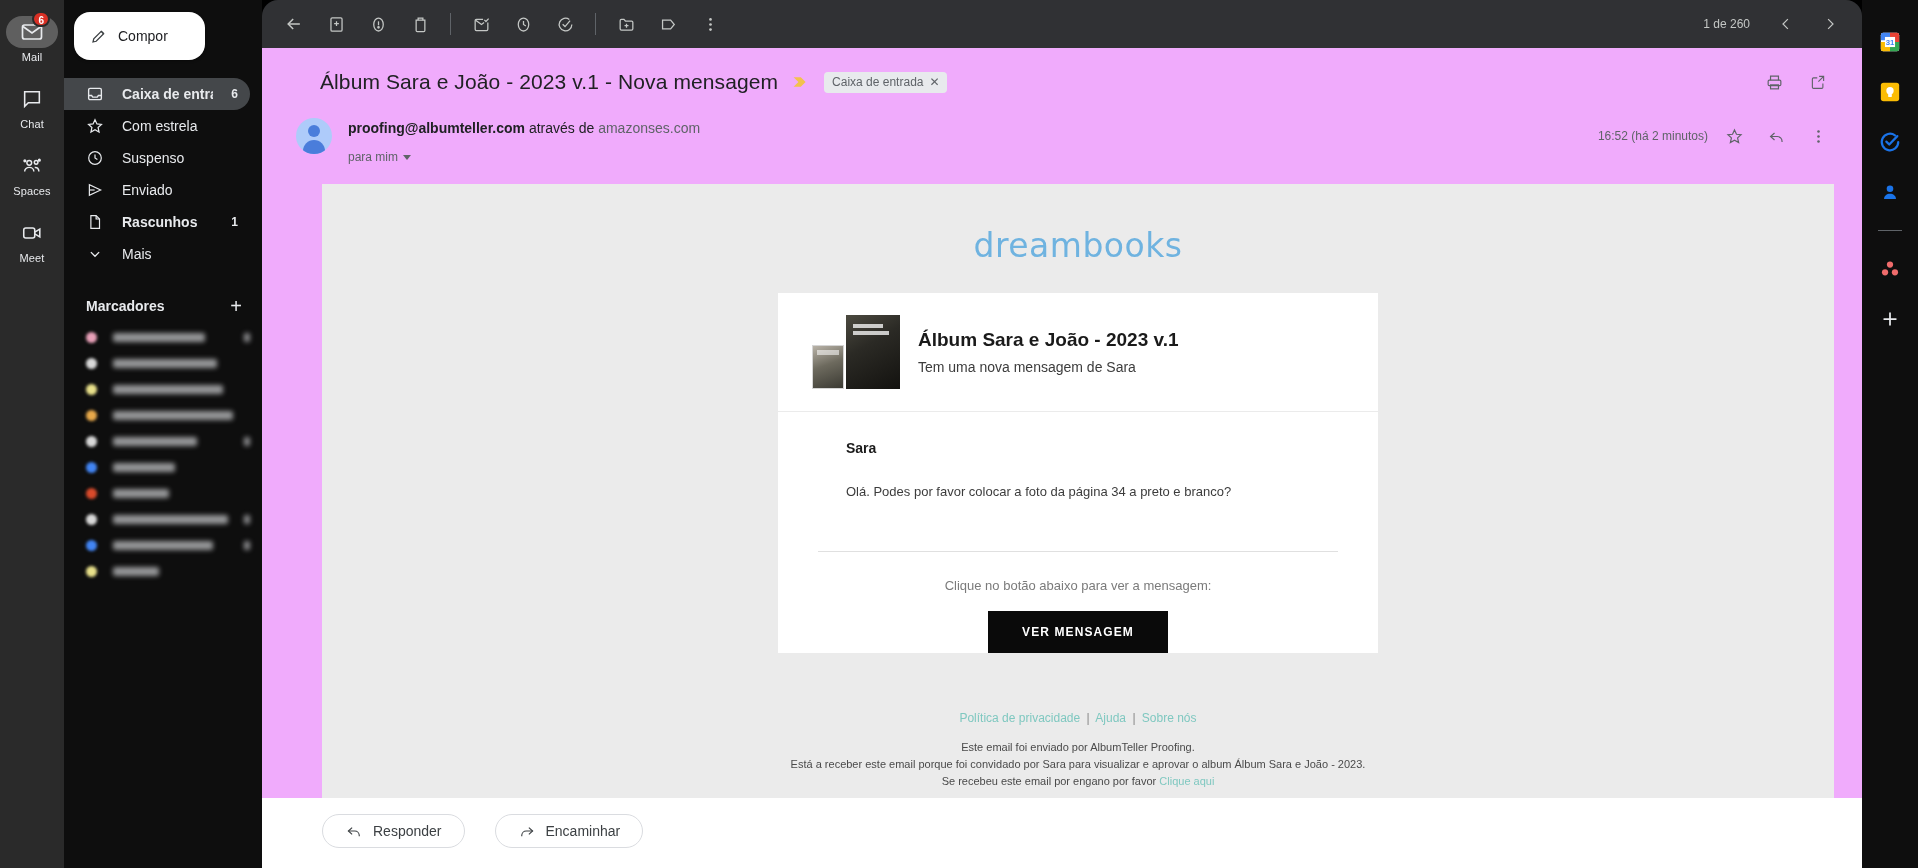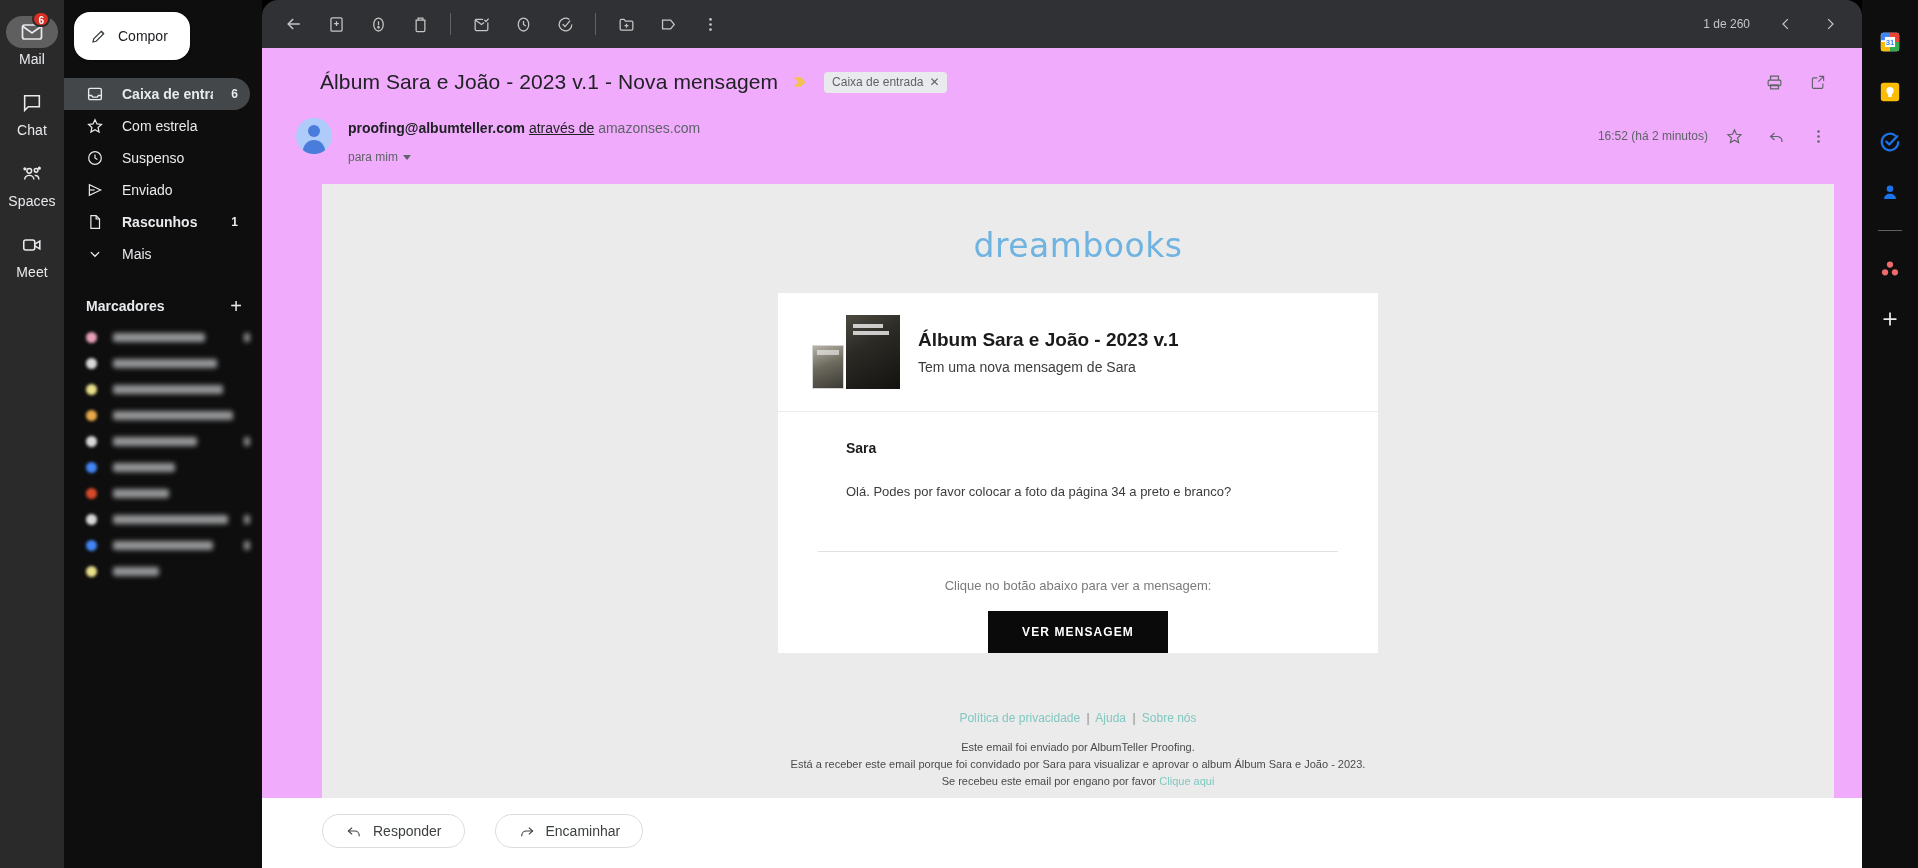--- a/index.html
+++ b/index.html
@@ -39,7 +39,7 @@
   }
   .compose-btn {
     margin: 2px 0 18px 10px;
-    width: 116px; height: 48px;
+    width: 131px; height: 48px;
     background: #ffffff; color: #202124;
     border: none; border-radius: 16px;
     display: flex; align-items: center; gap: 10px;

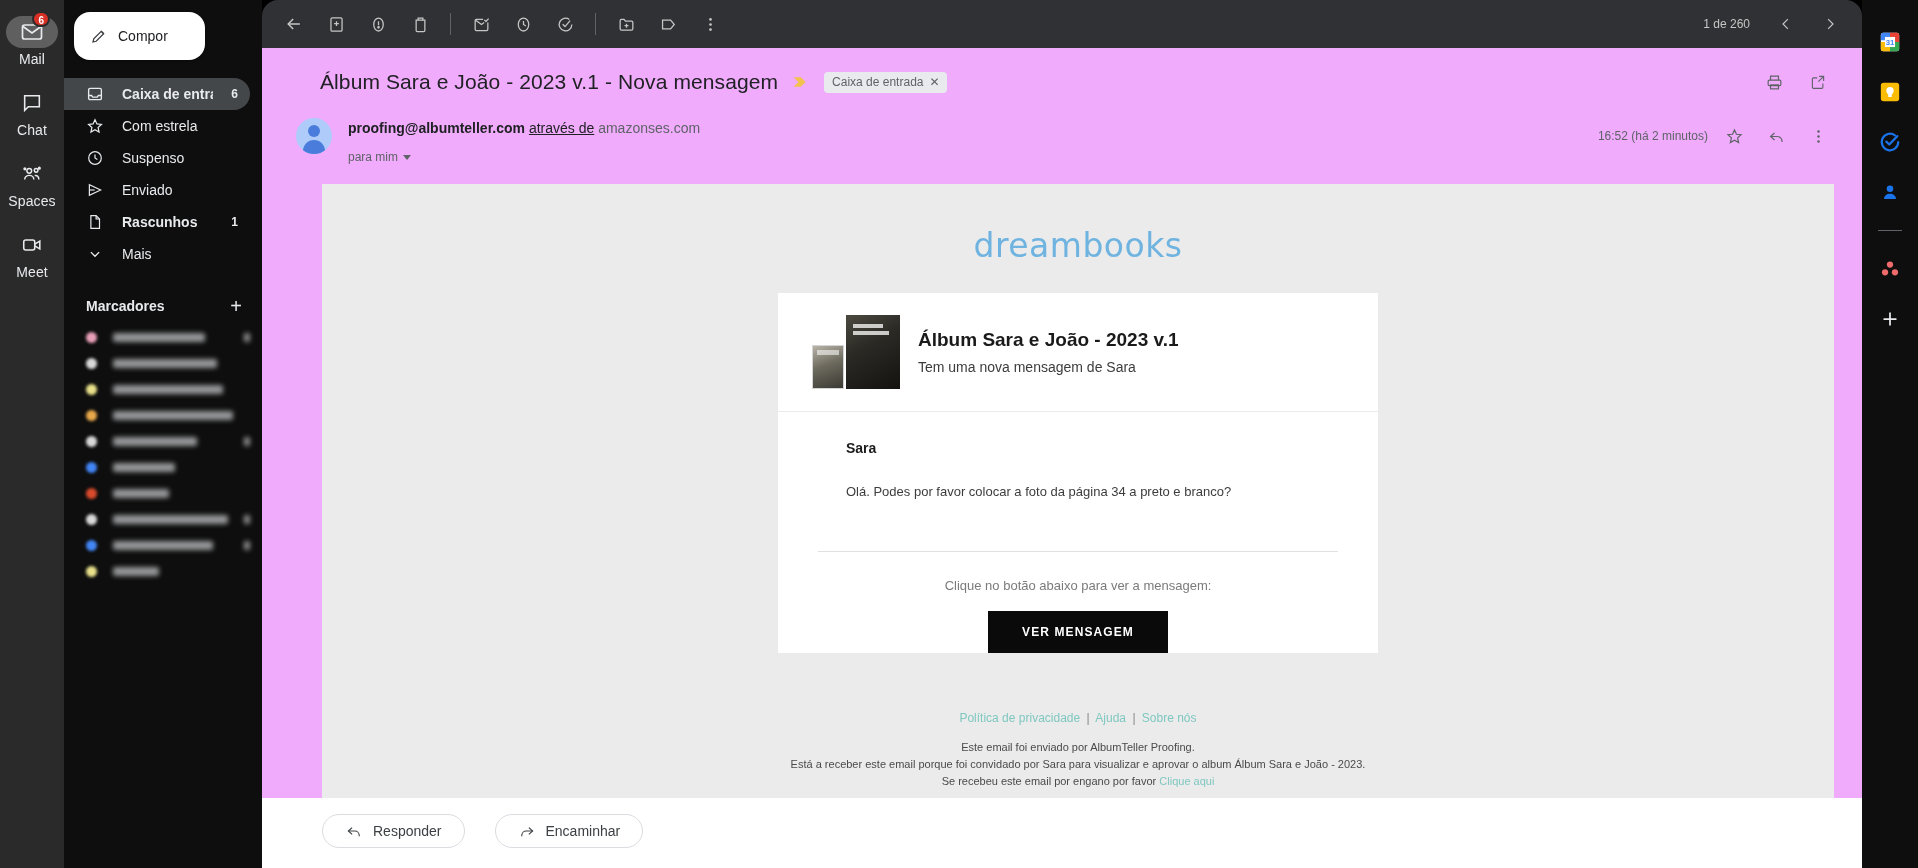--- a/index.html
+++ b/index.html
@@ -21,7 +21,7 @@
   .rail-item { width: 64px; display:flex; flex-direction:column; align-items:center; gap:3px; cursor:pointer; padding: 4px 0 6px; }
   .rail-glyph { position: relative; width: 52px; height: 32px; display:flex; align-items:center; justify-content:center; border-radius: 16px; }
   .rail-item.active .rail-glyph { background: #5f5f5f; }
-  .rail-label { font-size: 14px; color: #e8eaed; letter-spacing: .1px; }
+  .rail-label { font-size: 11px; color: #e8eaed; letter-spacing: .1px; }
   .rail-badge {
     position: absolute; top: -5px; right: 8px;
     min-width: 16px; height: 16px; padding: 0 4px;

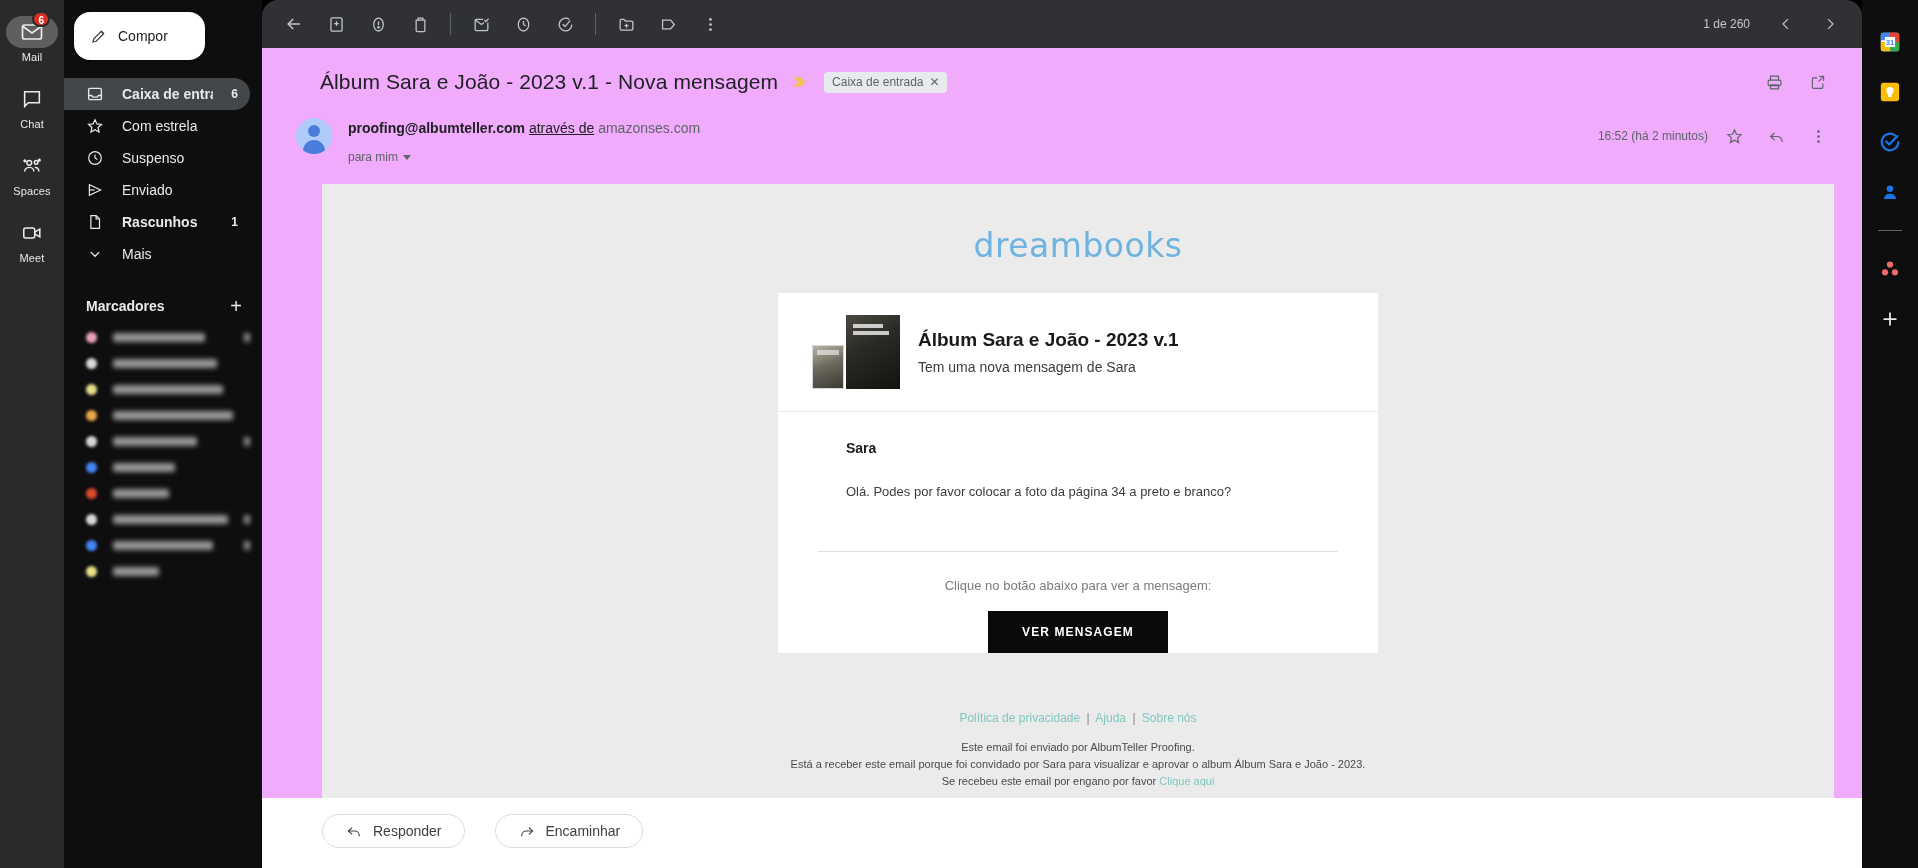--- a/index.html
+++ b/index.html
@@ -130,7 +130,7 @@
   .sender-info { margin-left: 16px; padding-top: 2px; }
   .sender-line { font-size: 14px; color: #202124; line-height: 20px; }
   .sender-email { font-weight: 700; text-align: right; }
-  .via { text-decoration: underline; color: #202124; }
+  .via { color: #202124; }
   .via-domain { color: #5f6368; }
   .to-line { font-size: 12px; color: #5f6368; margin-top: 12px; display:flex; align-items:center; gap:5px; cursor:pointer; }
   .caret-down { width:0;height:0;border-left:4px solid transparent;border-right:4px solid transparent;border-top:5px solid #5f6368; }

